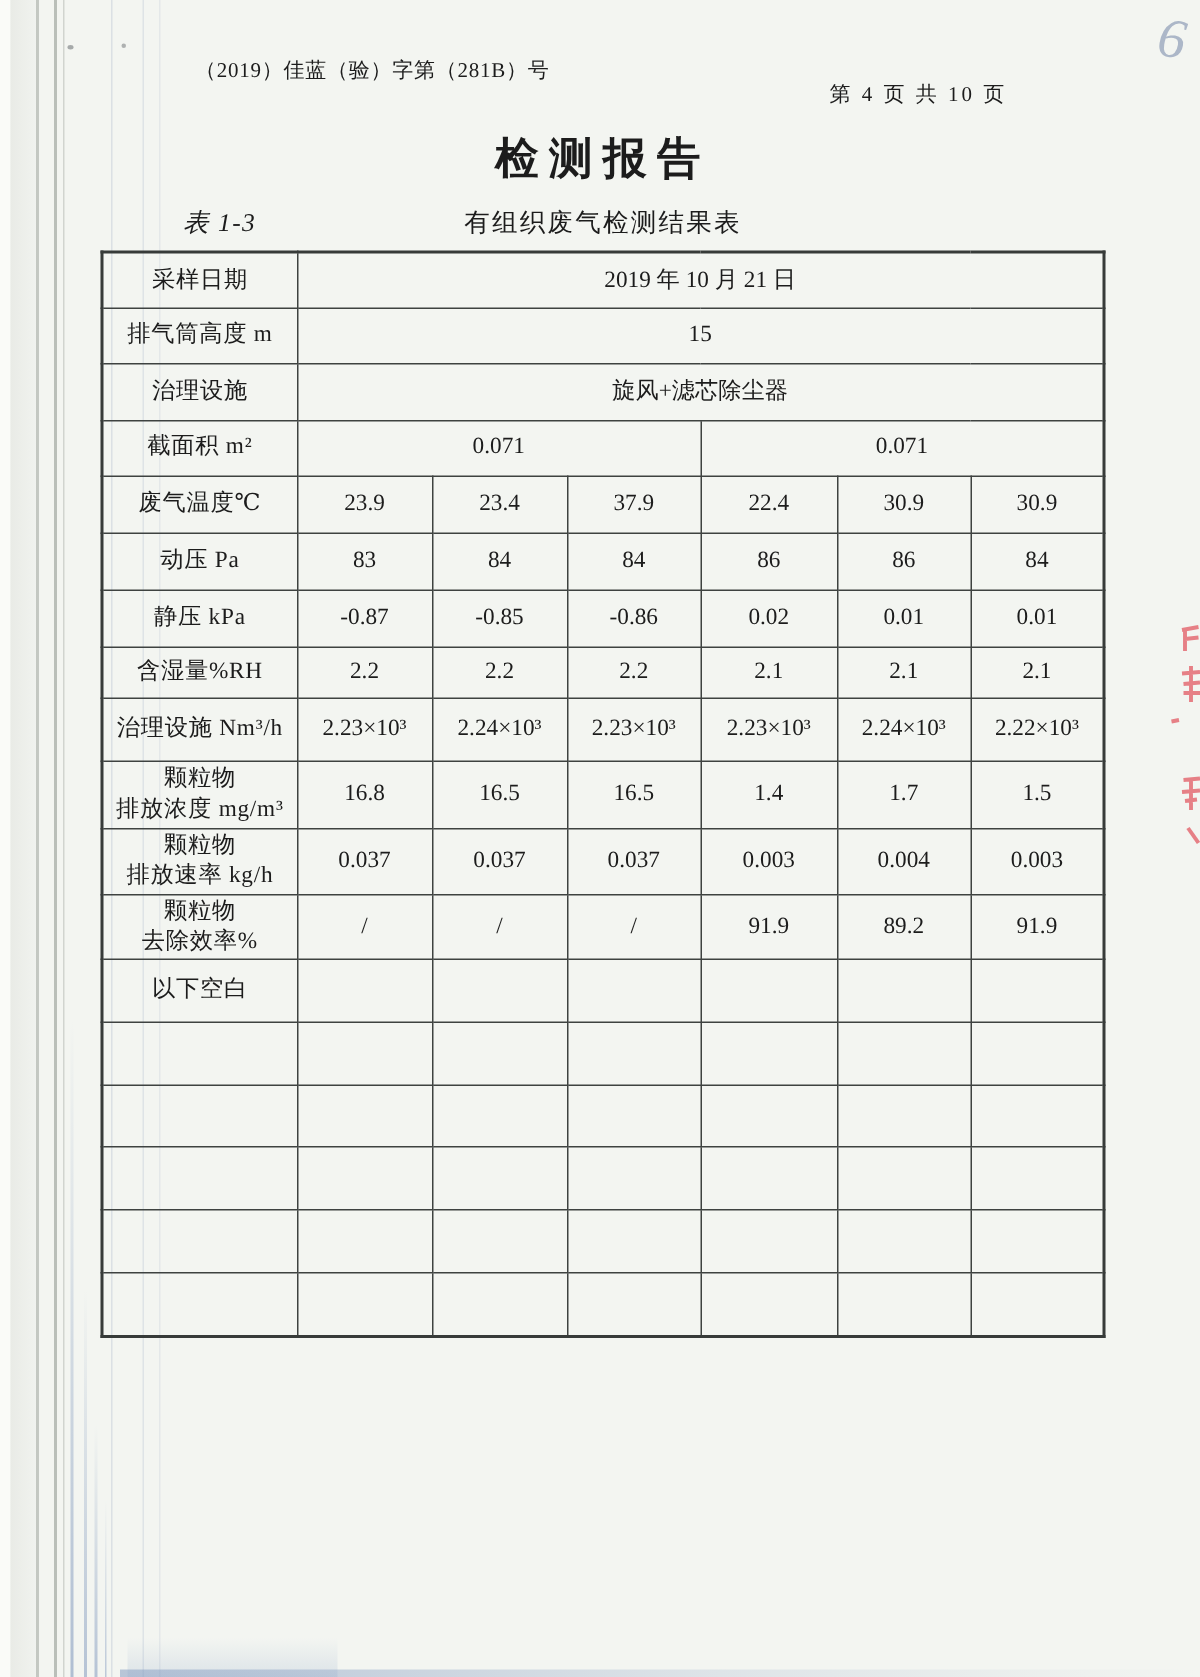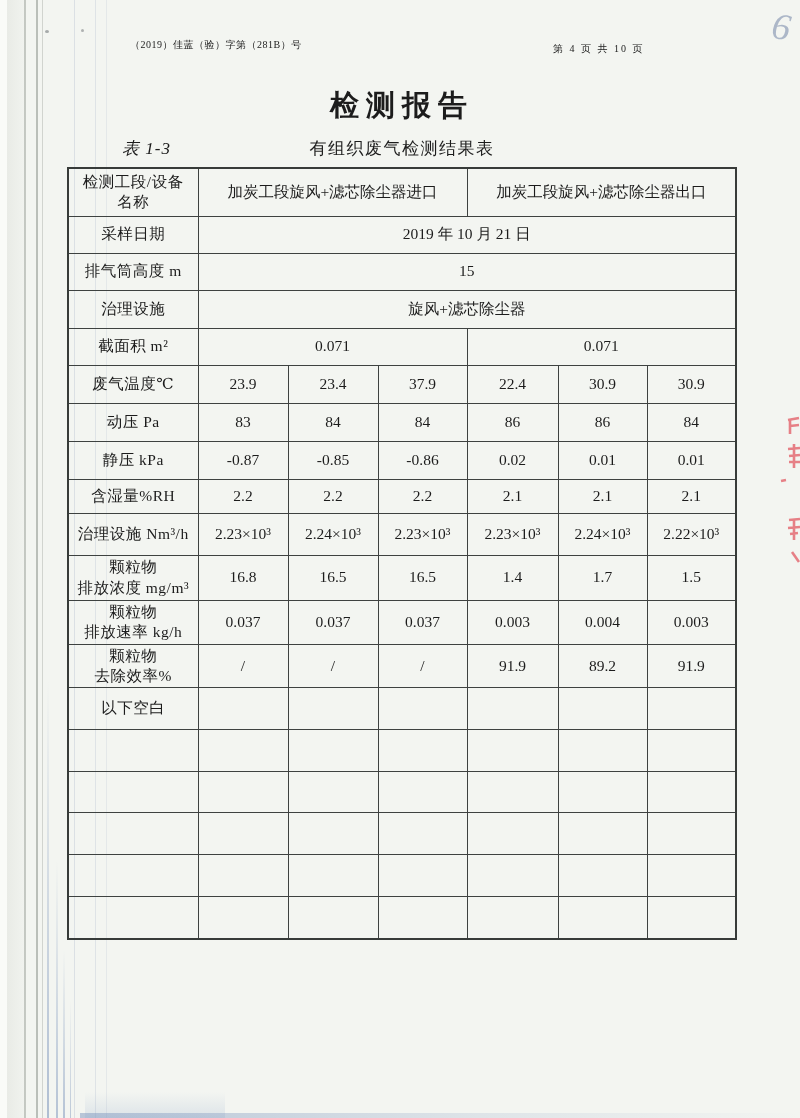--- a/index.html
+++ b/index.html
@@ -29,7 +29,7 @@
   
   .stamp{position:absolute;right:0;top:412px;}
   
-  .doc-header{position:absolute;top:38px;left:0;width:800px;height:22px;font-size:10px;letter-spacing:.5px;}
+  .doc-header{position:absolute;top:38px;left:0;width:800px;height:22px;font-size:14px;letter-spacing:.5px;}
   .doc-number{position:absolute;left:130px;top:0;}
   .page-indicator{position:absolute;left:553px;top:4px;letter-spacing:2px;}
   .report-title{

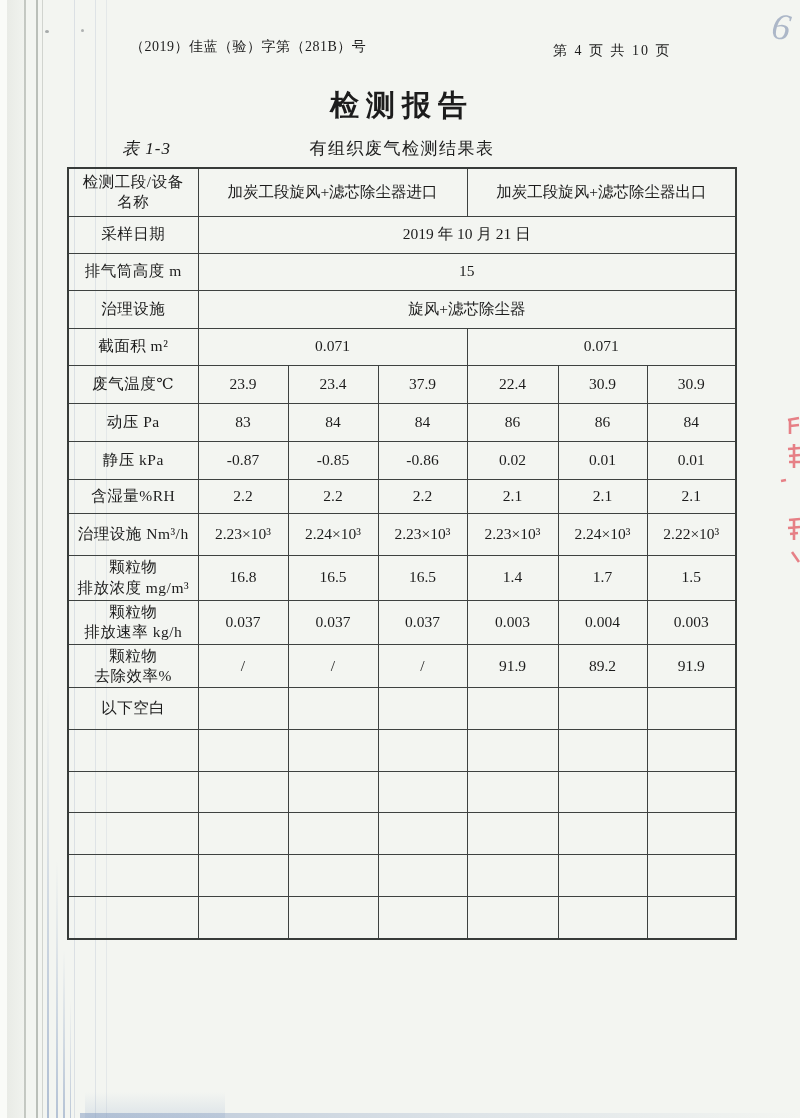--- a/index.html
+++ b/index.html
@@ -31,7 +31,7 @@
   
   .doc-header{position:absolute;top:38px;left:0;width:800px;height:22px;font-size:14px;letter-spacing:.5px;}
   .doc-number{position:absolute;left:130px;top:0;}
-  .page-indicator{position:absolute;left:553px;top:4px;letter-spacing:2px;}
+  .page-indicator{position:absolute;left:553px;top:16px;letter-spacing:2px;}
   .report-title{
     position:absolute;top:86px;left:0;width:804px;margin:0;text-align:center;
     font-size:29px;font-weight:700;letter-spacing:7px;

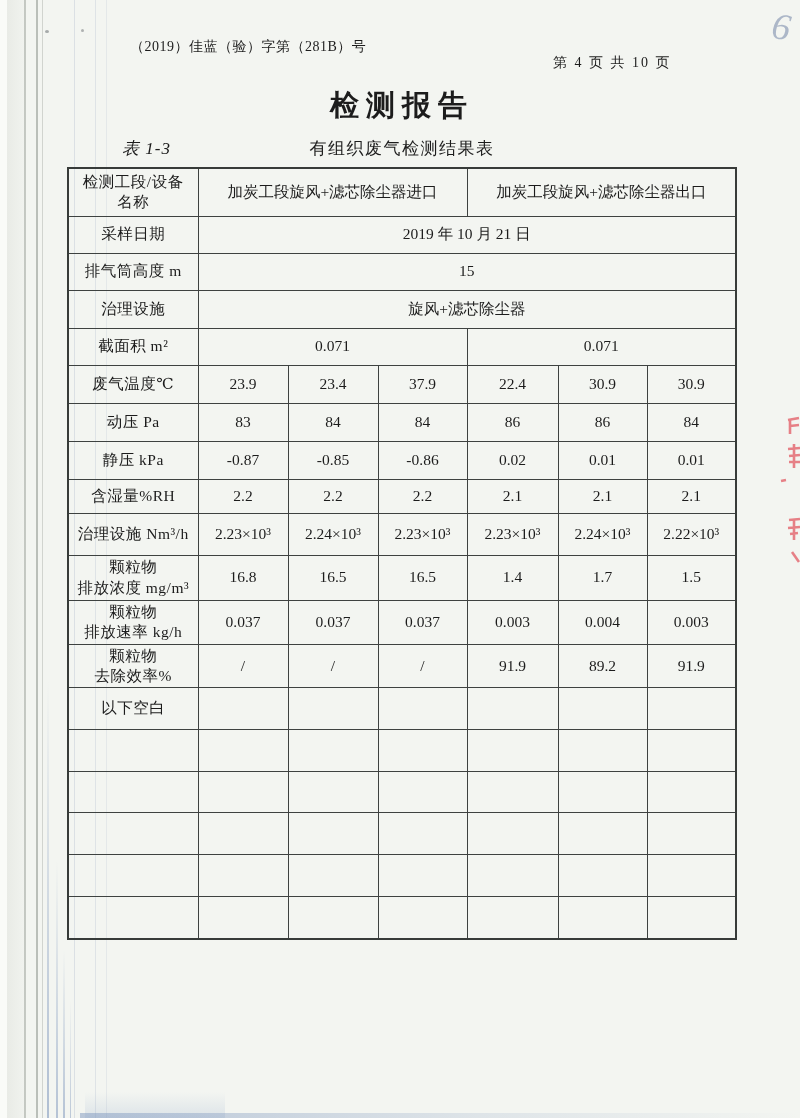--- a/index.html
+++ b/index.html
@@ -110,12 +110,6 @@
         <col style="width:89px">
     </colgroup>
     <tbody>
-      <tr style="height:48px">
-        <td class="lbl">检测工段/设备
-名称</td>
-        <td colspan="3">加炭工段旋风+滤芯除尘器进口</td>
-        <td colspan="3">加炭工段旋风+滤芯除尘器出口</td>
-      </tr>
       <tr style="height:37px">
         <td class="lbl">采样日期</td>
         <td colspan="6">2019 年 10 月 21 日</td>

